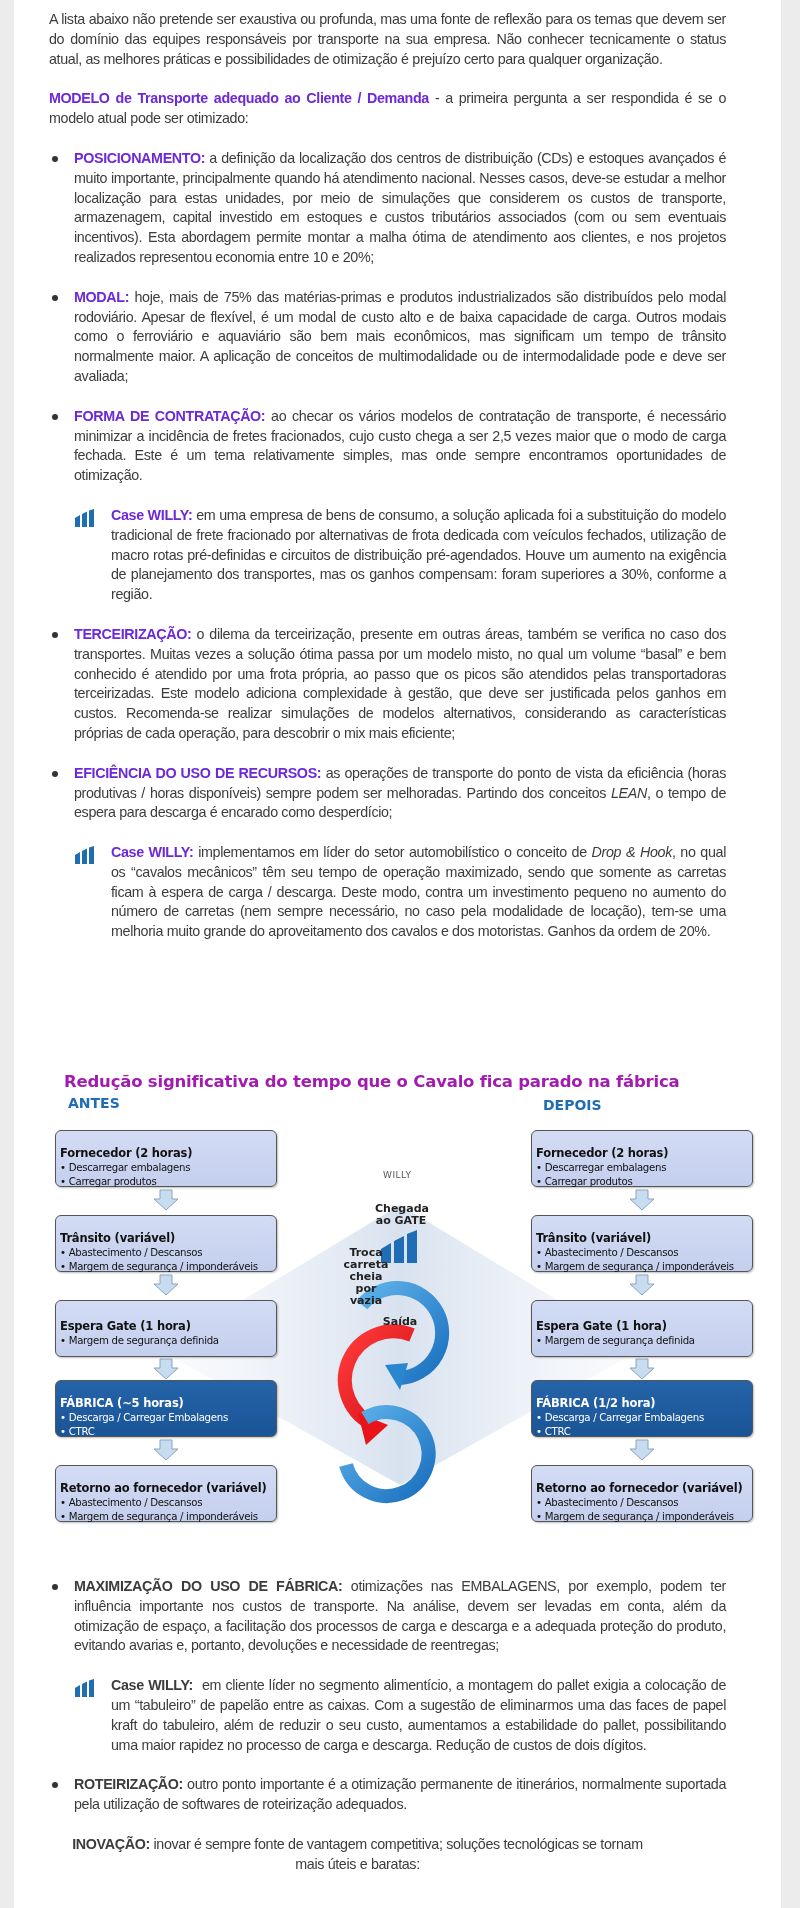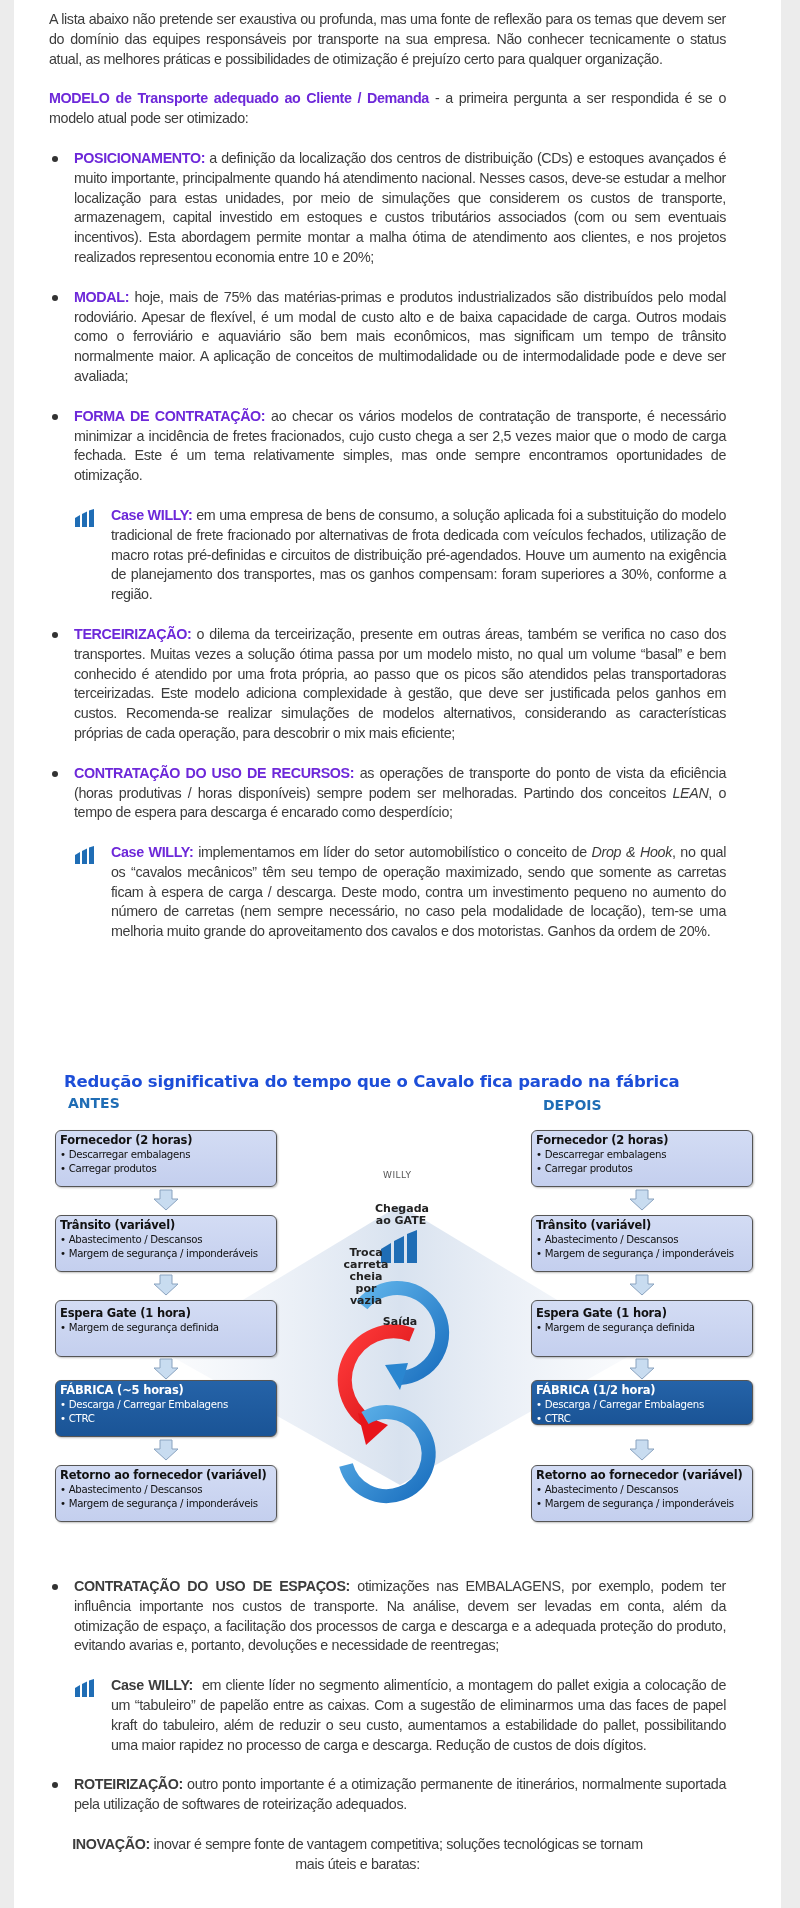--- a/index.html
+++ b/index.html
@@ -117,7 +117,7 @@
   </div>
   <div class="bullet">
     <span class="dot"></span>
-    <b>CONTRATAÇÃO DO USO DE RECURSOS:</b><span> as operações de transporte do ponto de vista da eficiência (horas produtivas / horas disponíveis) sempre podem ser melhoradas. Partindo dos conceitos </span><i>LEAN</i><span>, o tempo de espera para descarga é encarado como desperdício;</span>
+    <b>EFICIÊNCIA DO USO DE RECURSOS:</b><span> as operações de transporte do ponto de vista da eficiência (horas produtivas / horas disponíveis) sempre podem ser melhoradas. Partindo dos conceitos </span><i>LEAN</i><span>, o tempo de espera para descarga é encarado como desperdício;</span>
   </div>
   <div class="case" style="margin-bottom:0">
     <svg class="willy-icon" viewBox="0 0 22 18">

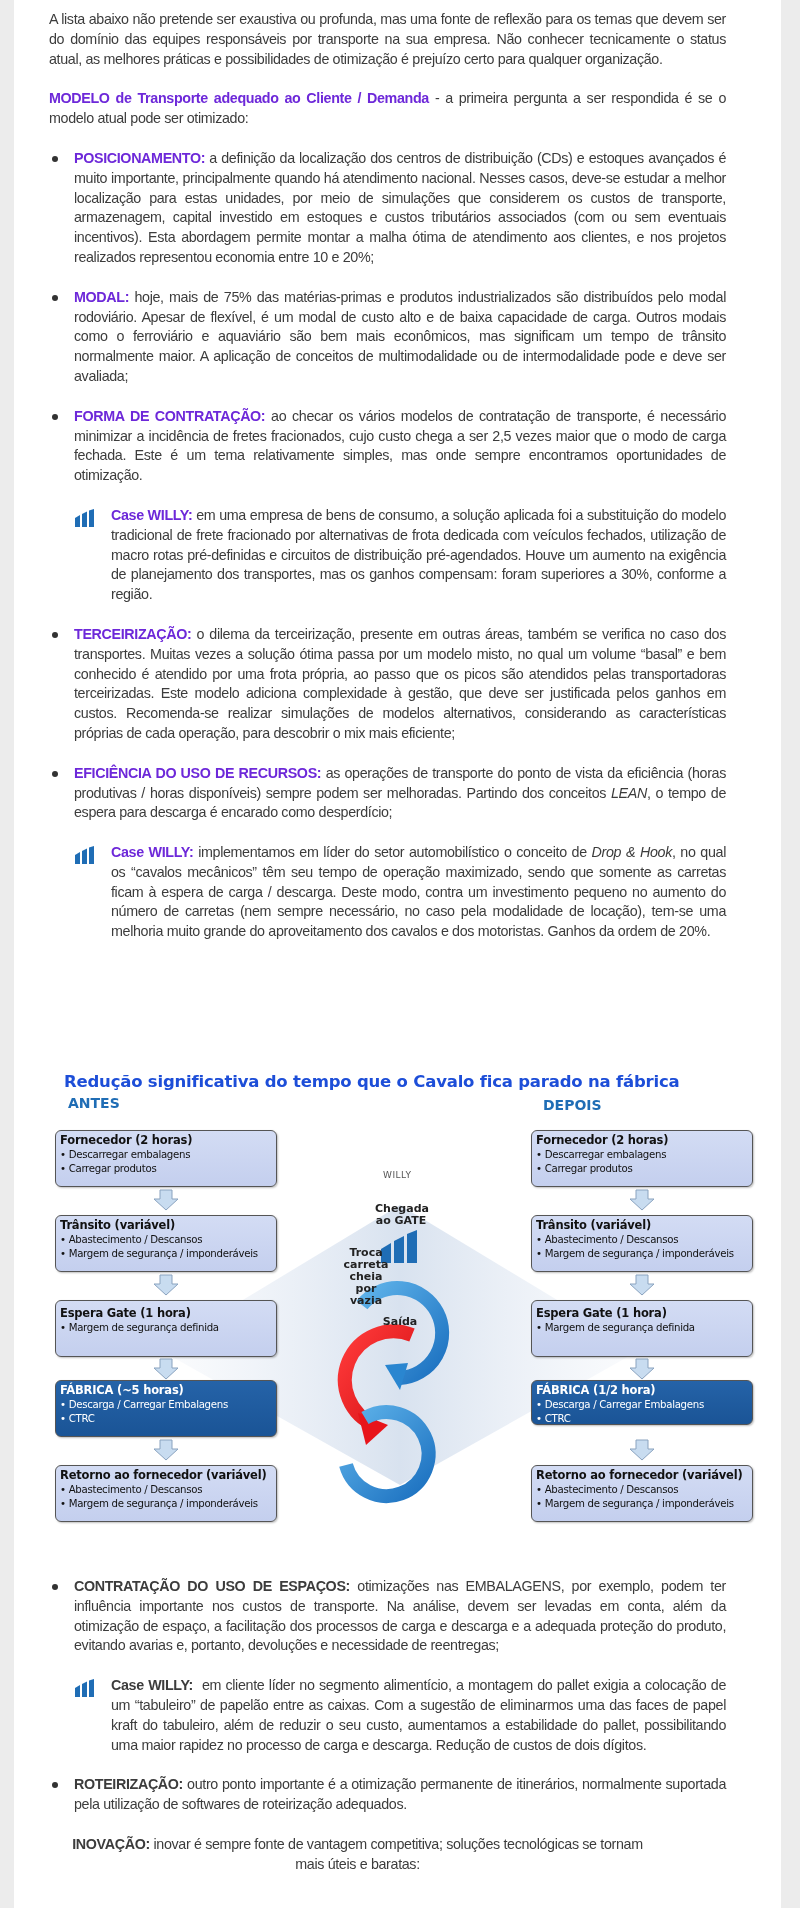--- a/index.html
+++ b/index.html
@@ -39,7 +39,7 @@
   .diagram-title {
     position: absolute; left: 64px; top: 1072px;
     font-family: "DejaVu Sans", sans-serif; font-weight: bold; font-size: 16.5px;
-    color: #1d4ed8; letter-spacing: -0.2px;
+    color: #a21caf; letter-spacing: -0.2px;
   }
   .diagram {
     position: absolute; left: 40px; top: 1095px; width: 720px; height: 450px;

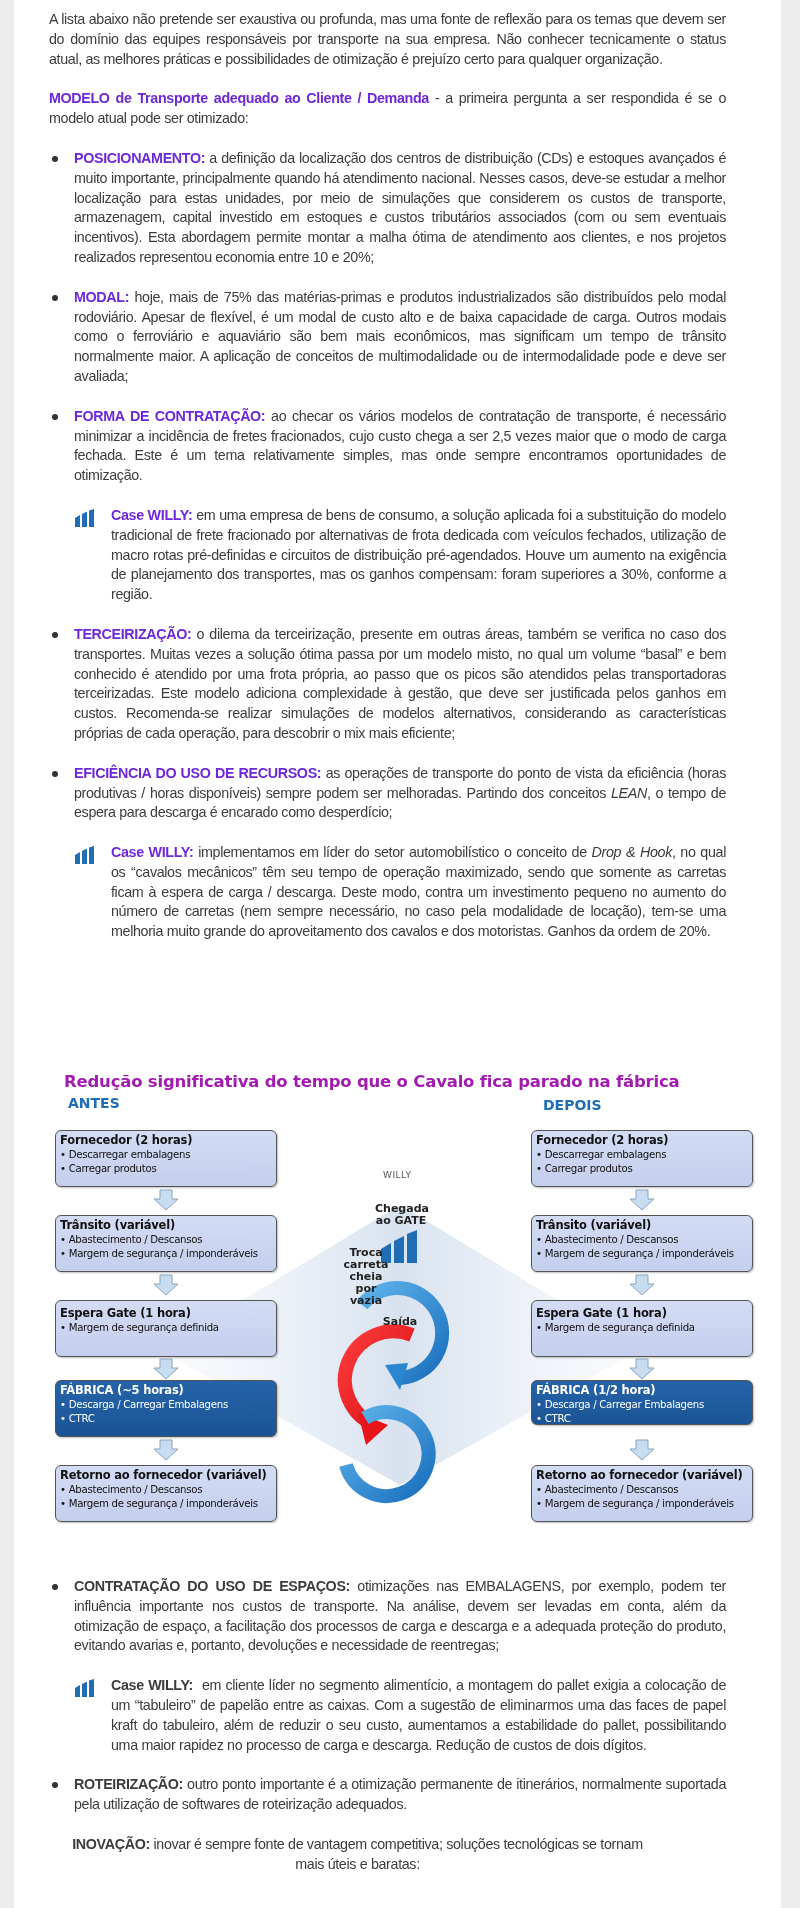--- a/index.html
+++ b/index.html
@@ -54,7 +54,7 @@
     background: linear-gradient(#d3dcf4, #c4cfee);
     box-shadow: 1px 1px 2px rgba(0,0,0,0.25);
     font-family: "DejaVu Sans", sans-serif; color: #111;
-    padding: 1px 4px; box-sizing: border-box;
+    padding: 14px 4px; box-sizing: border-box;
   }
   .box.dark {
     background: linear-gradient(#2563a8, #1a5496);

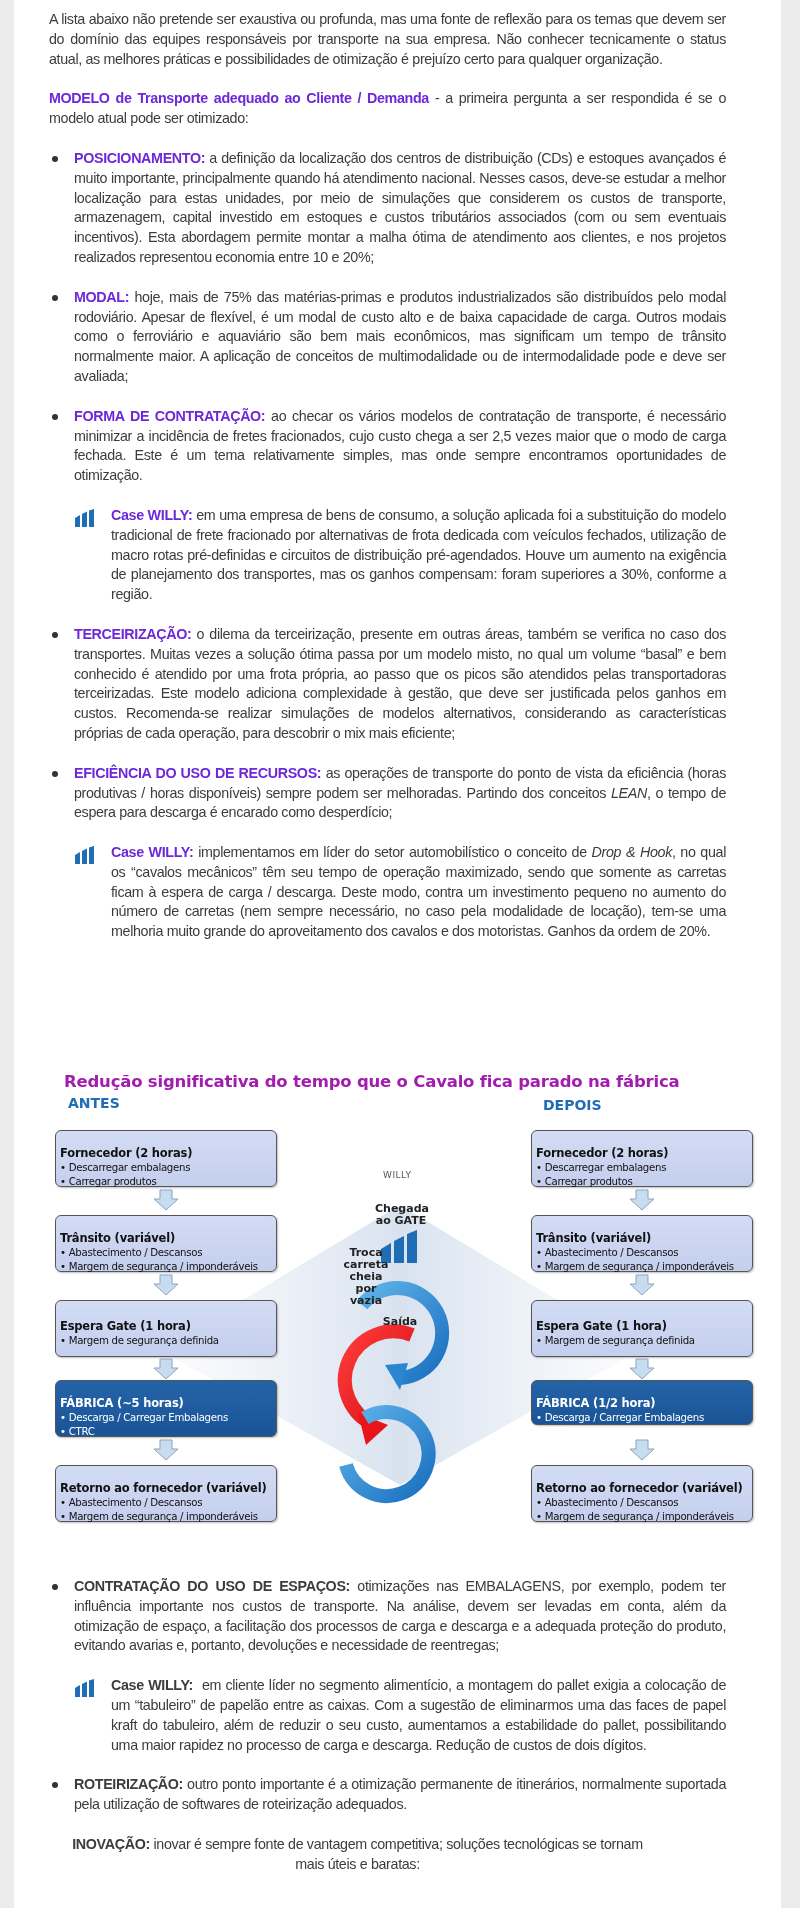--- a/index.html
+++ b/index.html
@@ -235,7 +235,7 @@
     <svg class="down-arrow" style="left:588px;top:263px" viewBox="0 0 28 22">
         <path d="M8 1 H20 V10 H26 L14 21 L2 10 H8 Z" fill="#c8dcf0" stroke="#8aa3bf" stroke-width="1"></path>
       </svg>
-    <div class="box dark" style="left:491px;top:285px;height:45px">
+    <div class="box dark" style="left:491px;top:285px;height:57px">
       <div class="ttl">FÁBRICA (1/2 hora)</div>
       <div class="item">Descarga / Carregar Embalagens</div>
       <div class="item">CTRC</div>

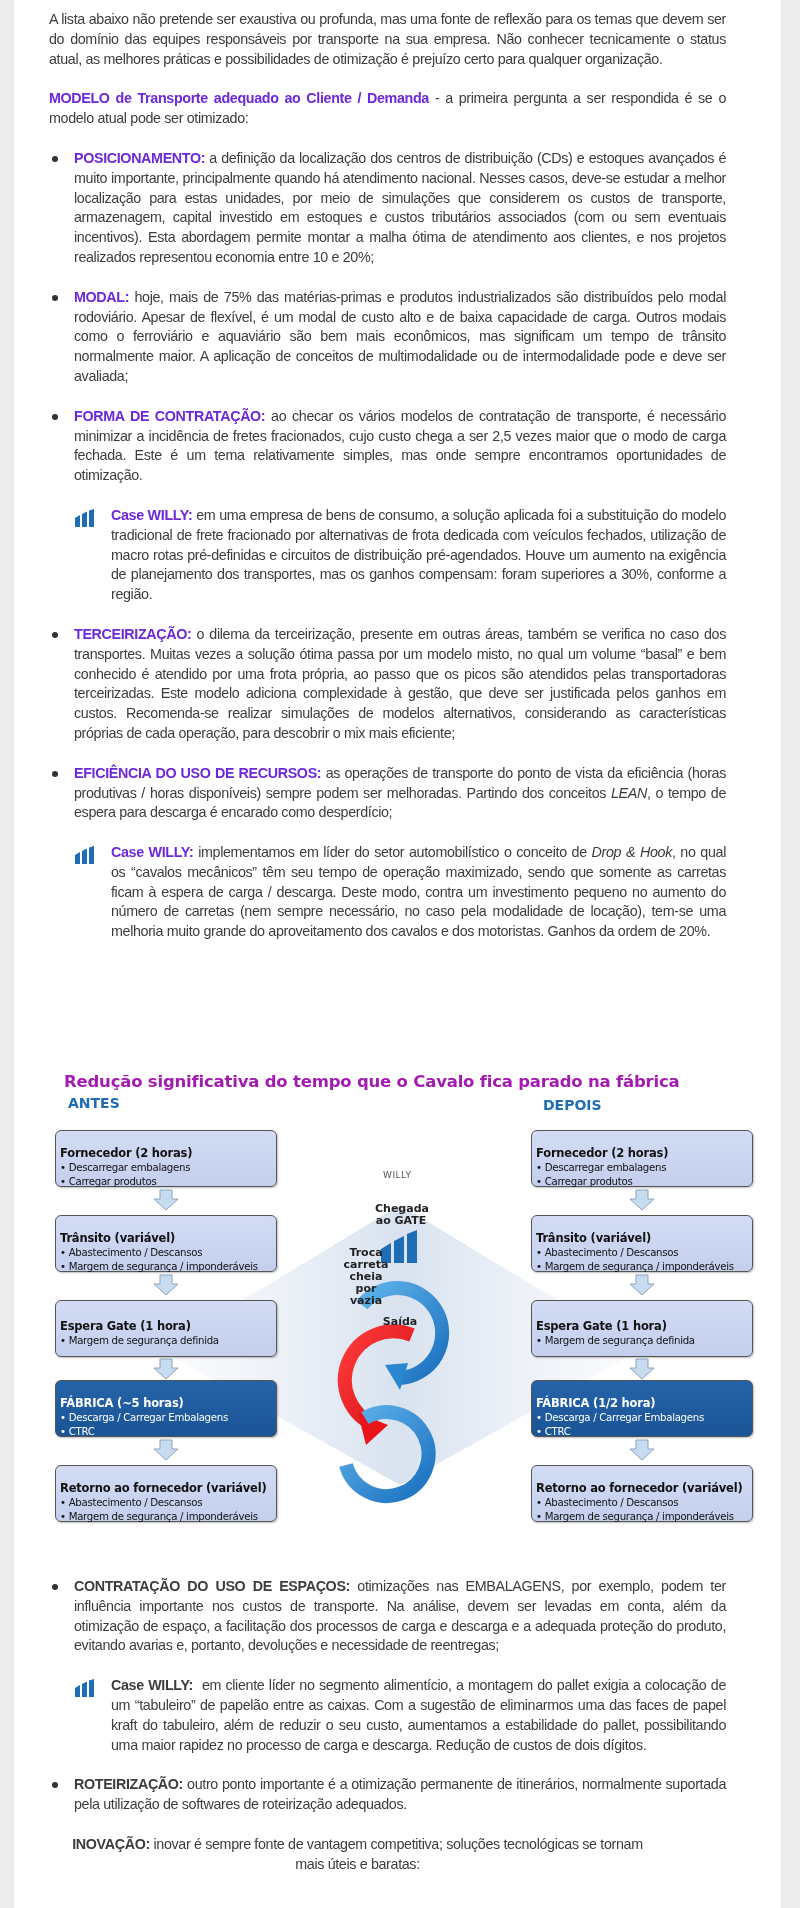--- a/index.html
+++ b/index.html
@@ -254,7 +254,7 @@
 <div class="lower">
   <div class="bullet">
     <span class="dot"></span>
-    <b>CONTRATAÇÃO DO USO DE ESPAÇOS:</b><span> otimizações nas EMBALAGENS, por exemplo, podem ter influência importante nos custos de transporte. Na análise, devem ser levadas em conta, além da otimização de espaço, a facilitação dos processos de carga e descarga e a adequada proteção do produto, evitando avarias e, portanto, devoluções e necessidade de reentregas;</span>
+    <b>MAXIMIZAÇÃO DO USO DE FÁBRICA:</b><span> otimizações nas EMBALAGENS, por exemplo, podem ter influência importante nos custos de transporte. Na análise, devem ser levadas em conta, além da otimização de espaço, a facilitação dos processos de carga e descarga e a adequada proteção do produto, evitando avarias e, portanto, devoluções e necessidade de reentregas;</span>
   </div>
   <div class="case">
     <svg class="willy-icon" viewBox="0 0 22 18">

